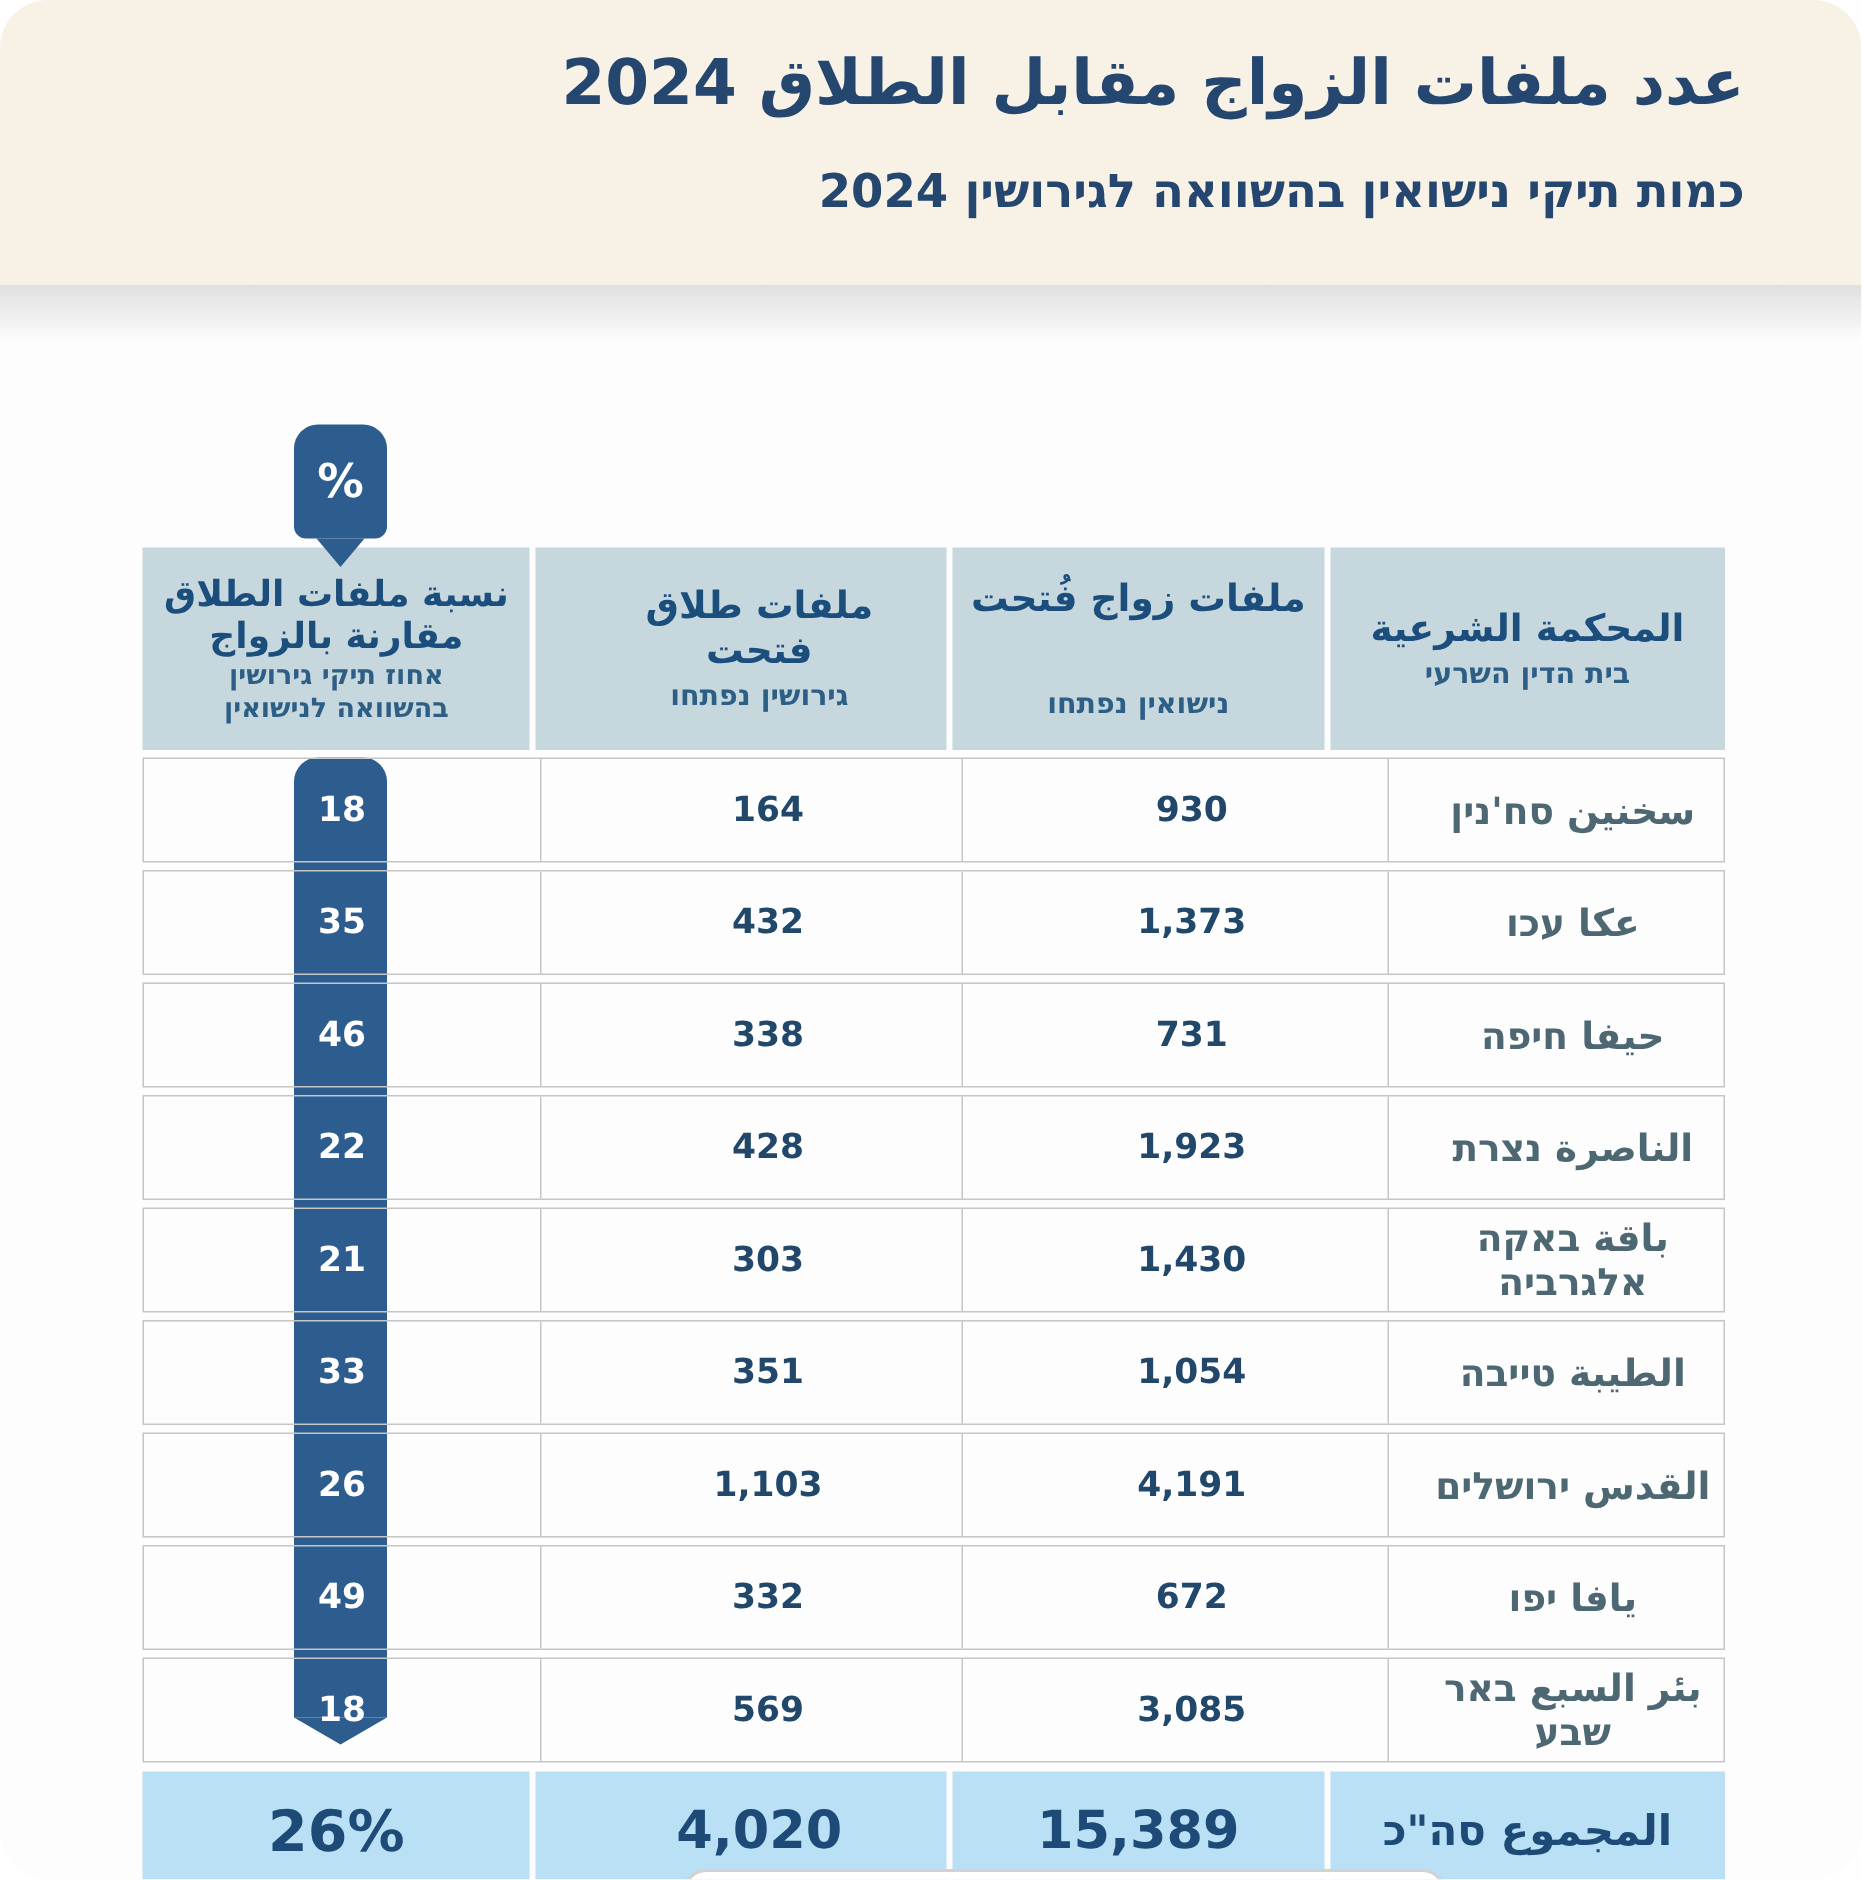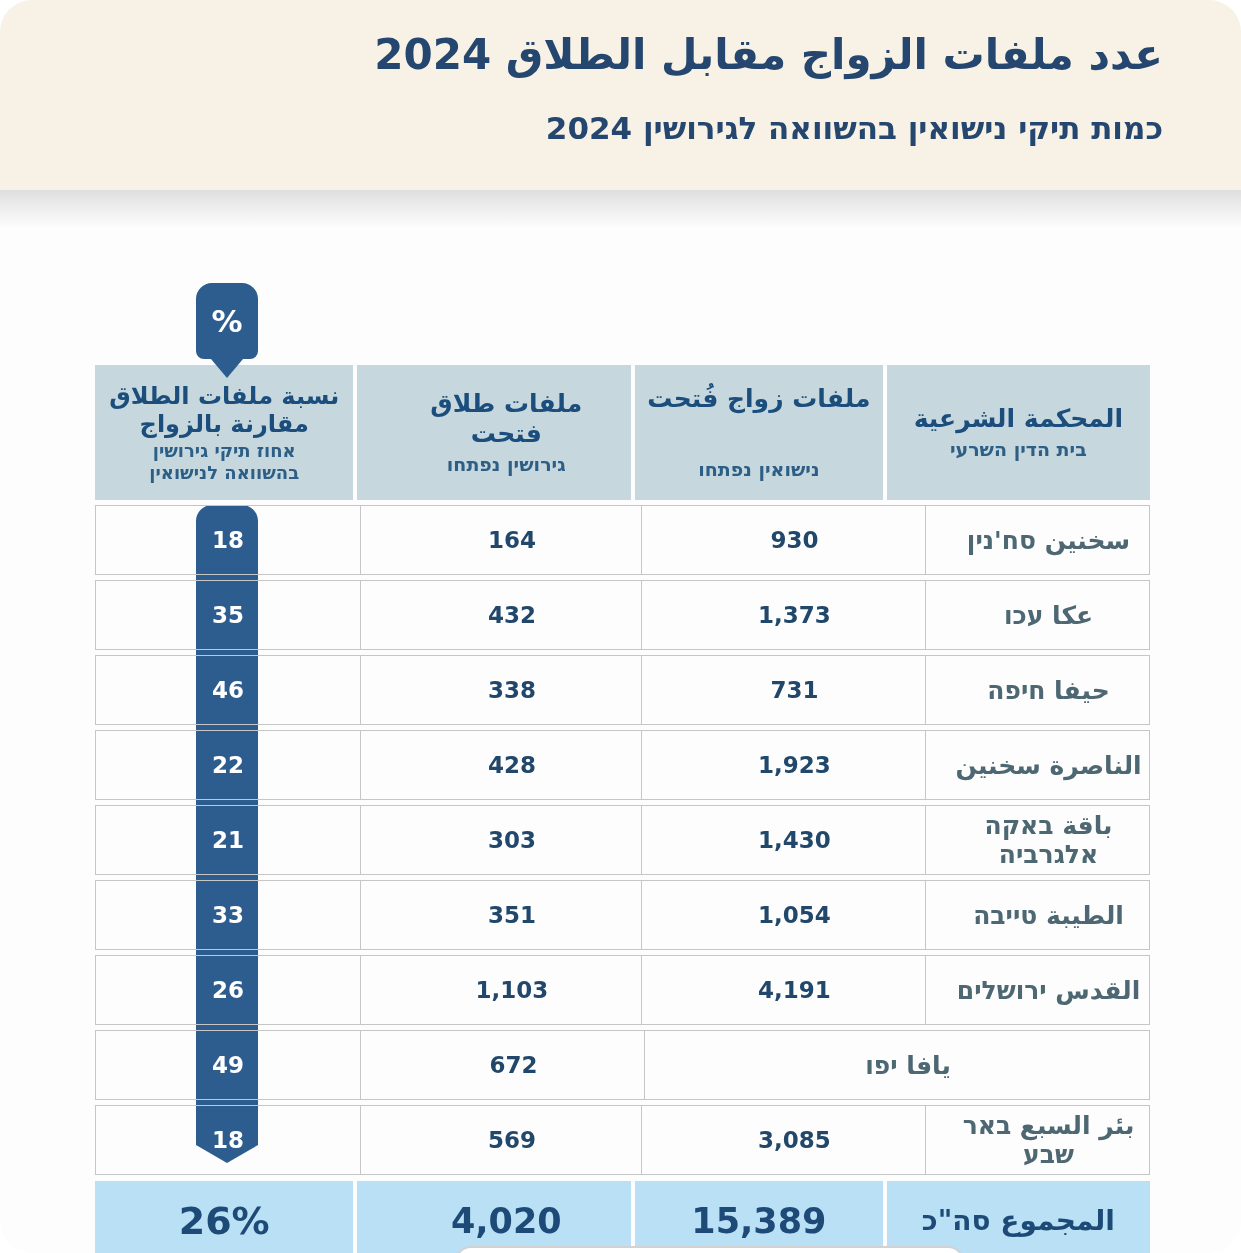--- a/index.html
+++ b/index.html
@@ -143,7 +143,7 @@
     <div class="cell c-pct" dir="ltr">22</div>
     <div class="cell c-div" dir="ltr">428</div>
     <div class="cell c-mar" dir="ltr">1,923</div>
-    <div class="cell c-court" dir="rtl">الناصرة سخنين</div>
+    <div class="cell c-court" dir="rtl">الناصرة נצרת</div>
   </div>
 
   <div class="row">

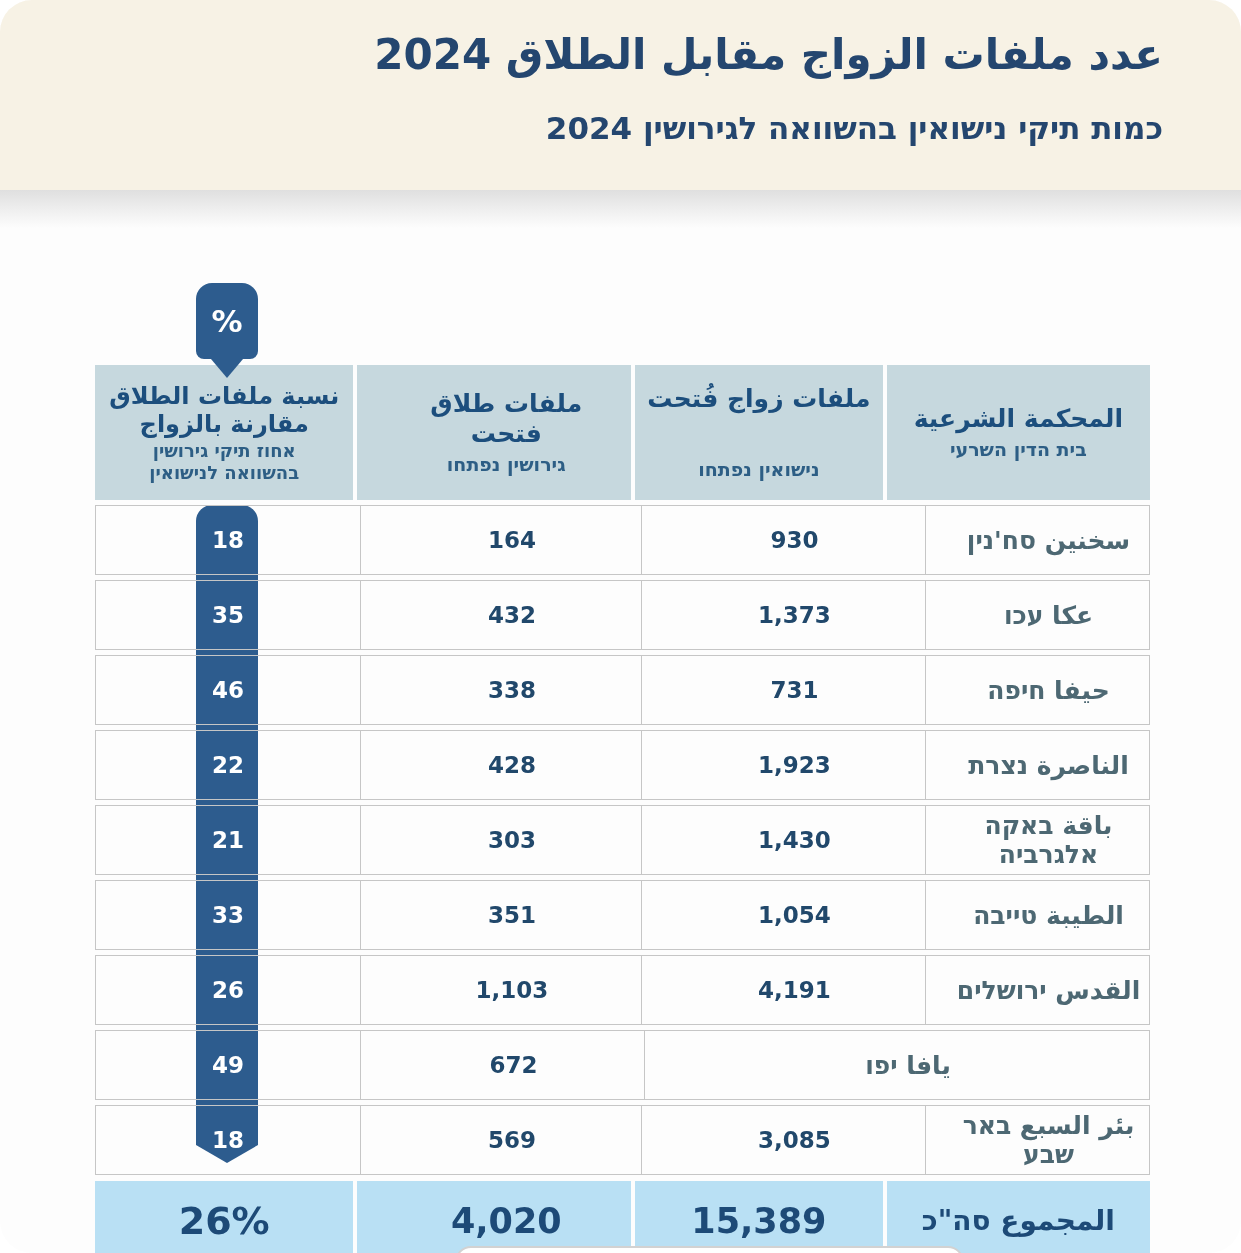--- a/index.html
+++ b/index.html
@@ -169,6 +169,7 @@
 
   <div class="row">
     <div class="cell c-pct" dir="ltr">49</div>
+    <div class="cell c-div" dir="ltr">332</div>
     <div class="cell c-mar" dir="ltr">672</div>
     <div class="cell c-court" dir="rtl">يافا יפו</div>
   </div>

